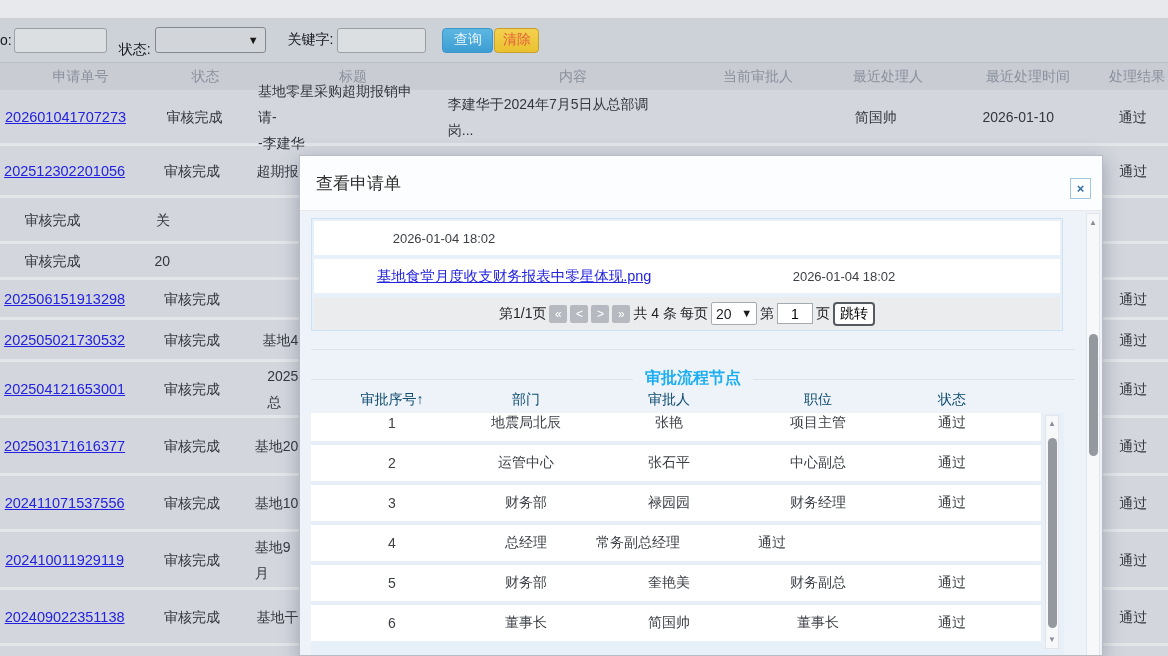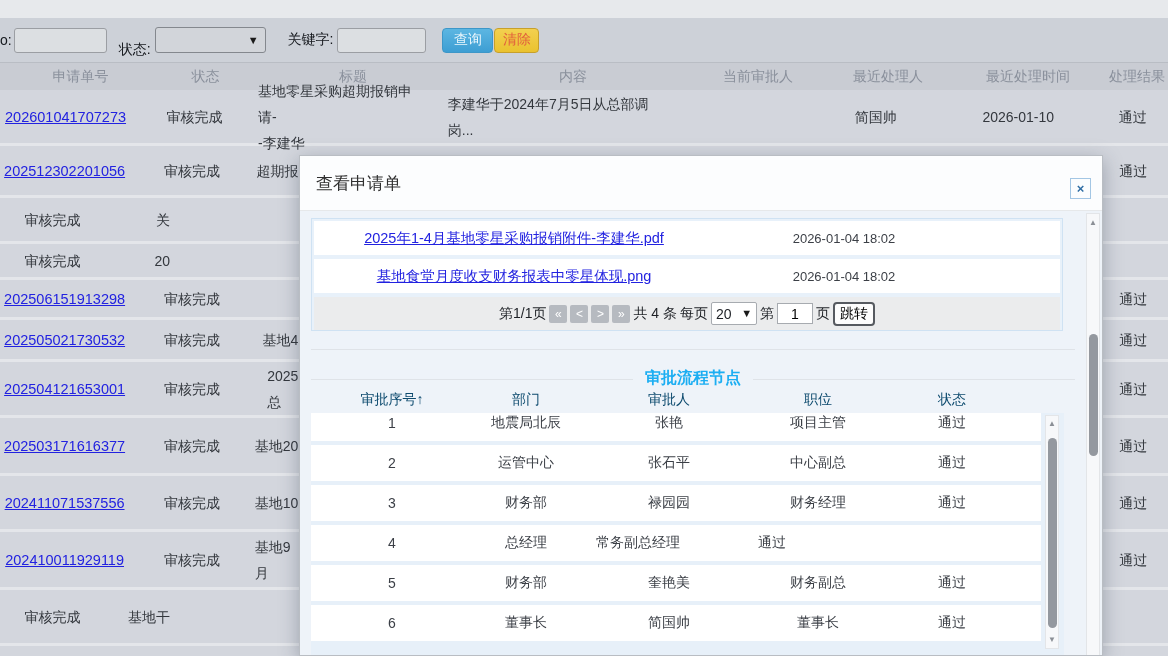--- a/index.html
+++ b/index.html
@@ -236,7 +236,6 @@
 
     <div class="attach">
       <div class="arow">
-        <a class="lnk aname" href="#">2025年1-4月基地零星采购报销附件-李建华.pdf</a>
         <div class="atime">2026-01-04 18:02</div>
       </div>
       <div class="arow">

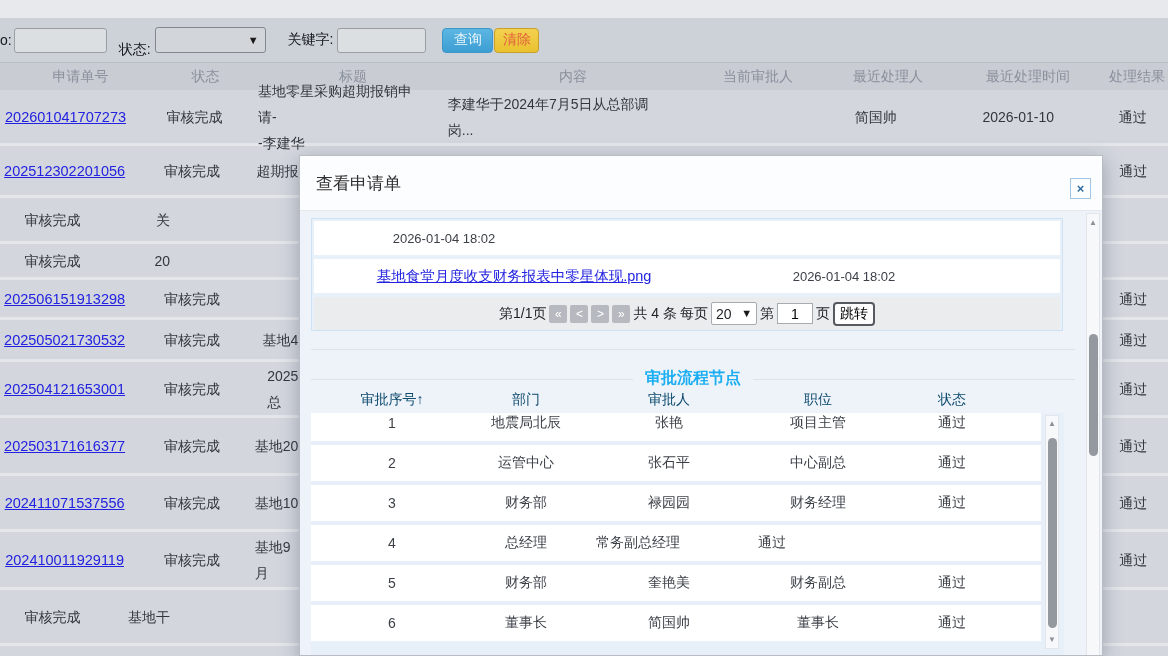--- a/index.html
+++ b/index.html
@@ -218,6 +218,7 @@
       <div class="td c8">通过</div>
     </div>
     <div class="trow" style="height:56px">
+      <div class="td c1"><a class="lnk" href="#">202409022351138</a></div>
       <div class="td c2">审核完成</div>
       <div class="td c3 frag">基地干</div>
       <div class="td c4"></div>

